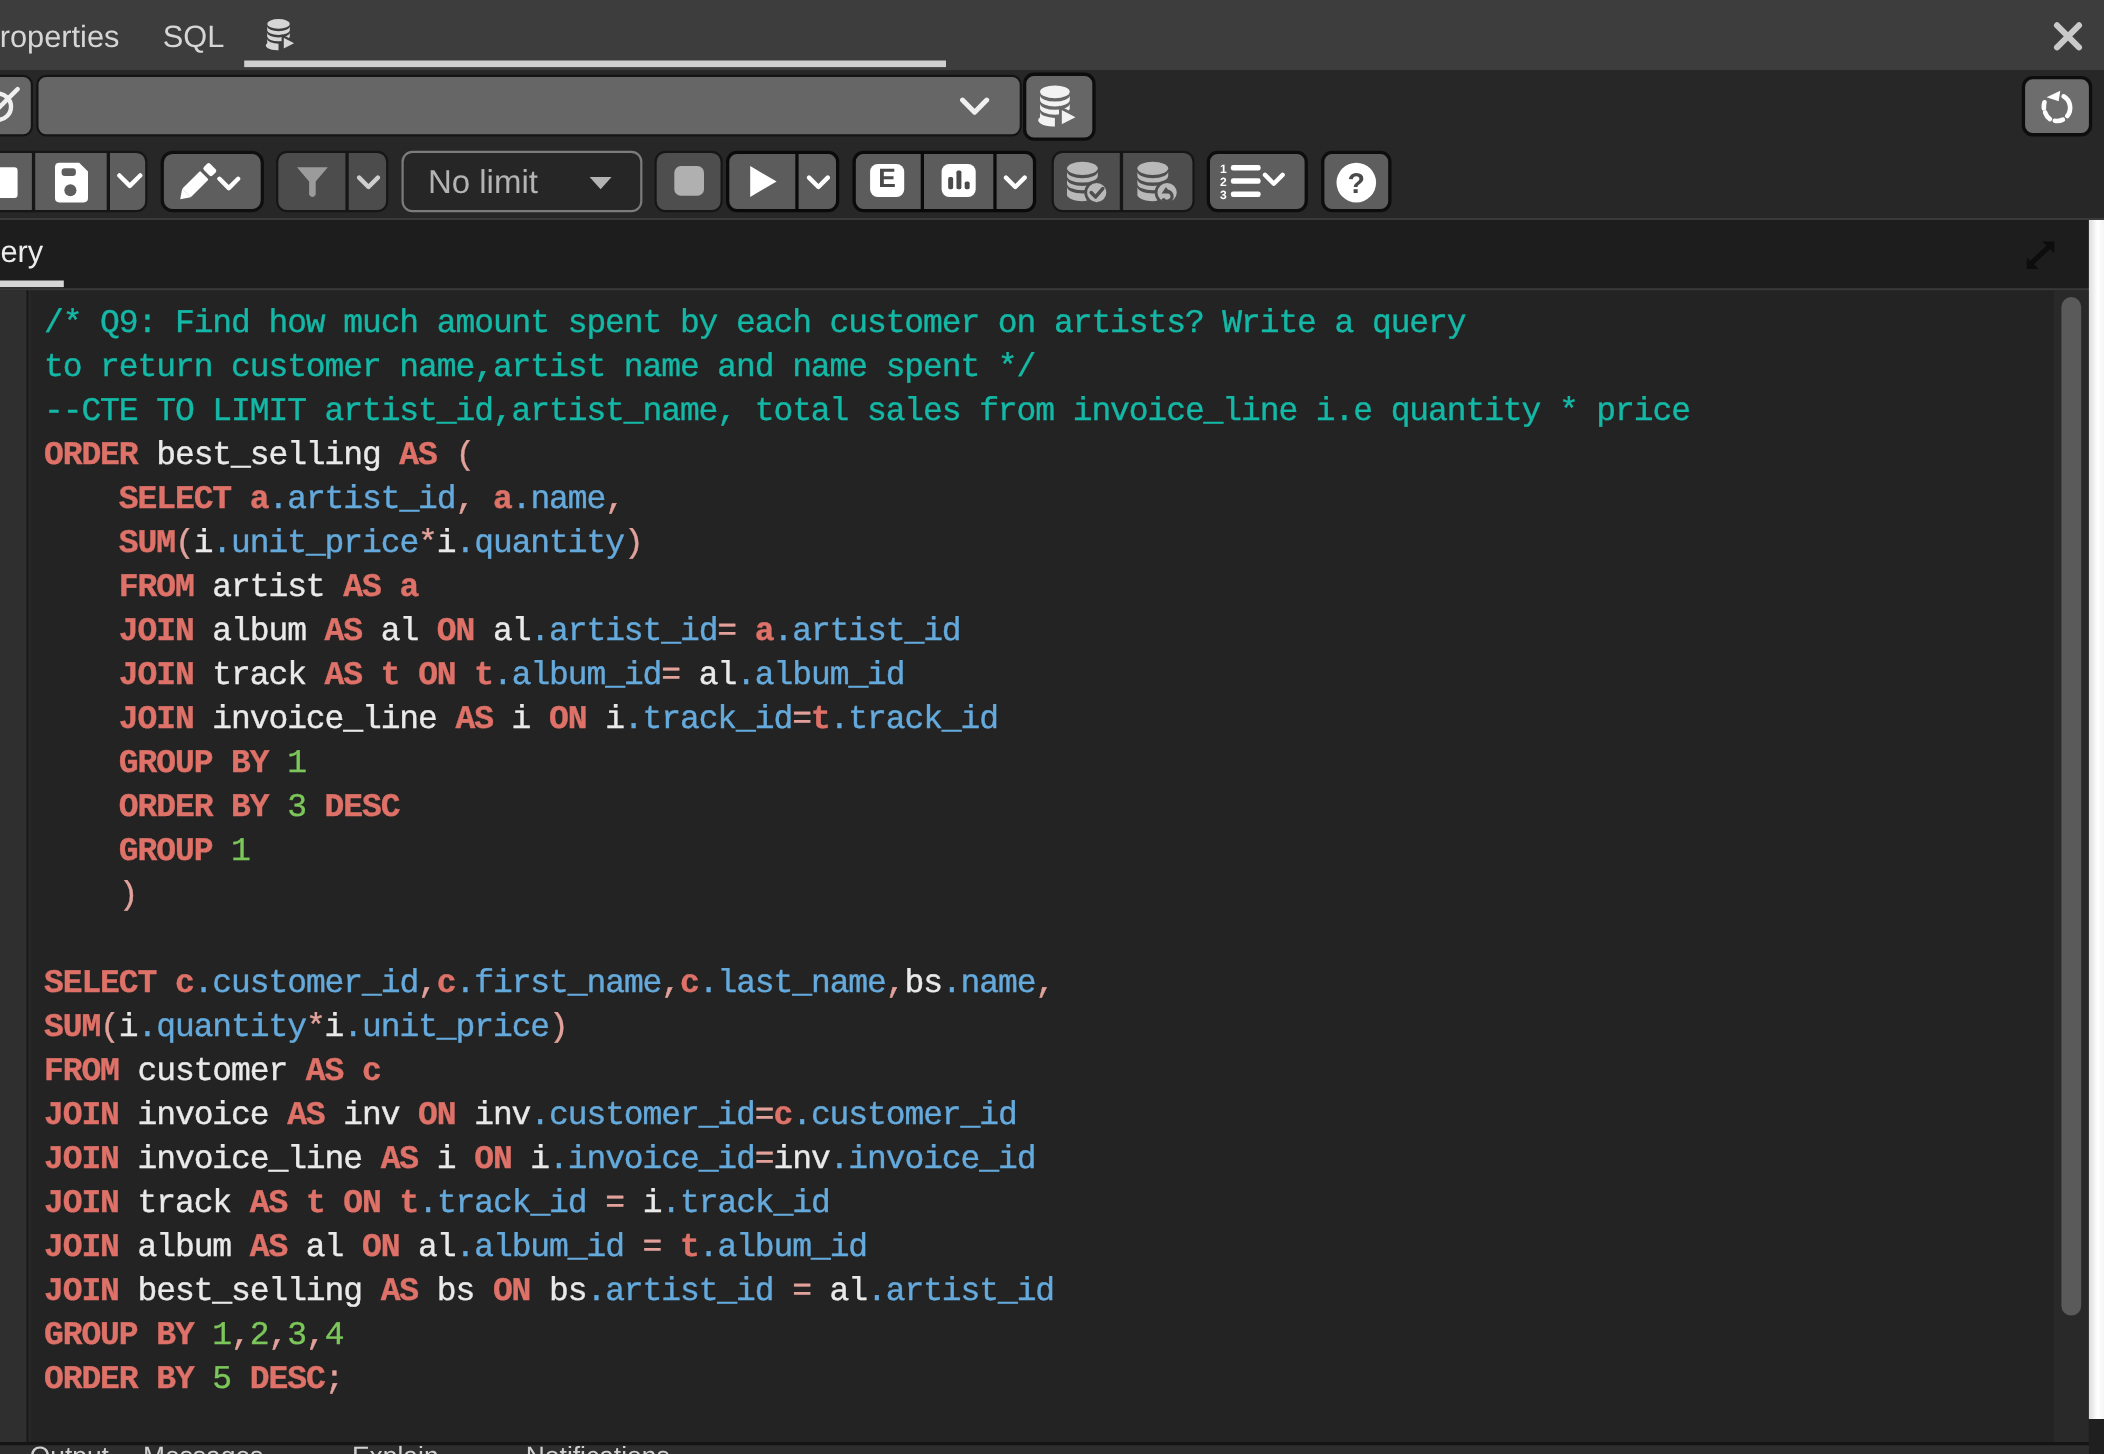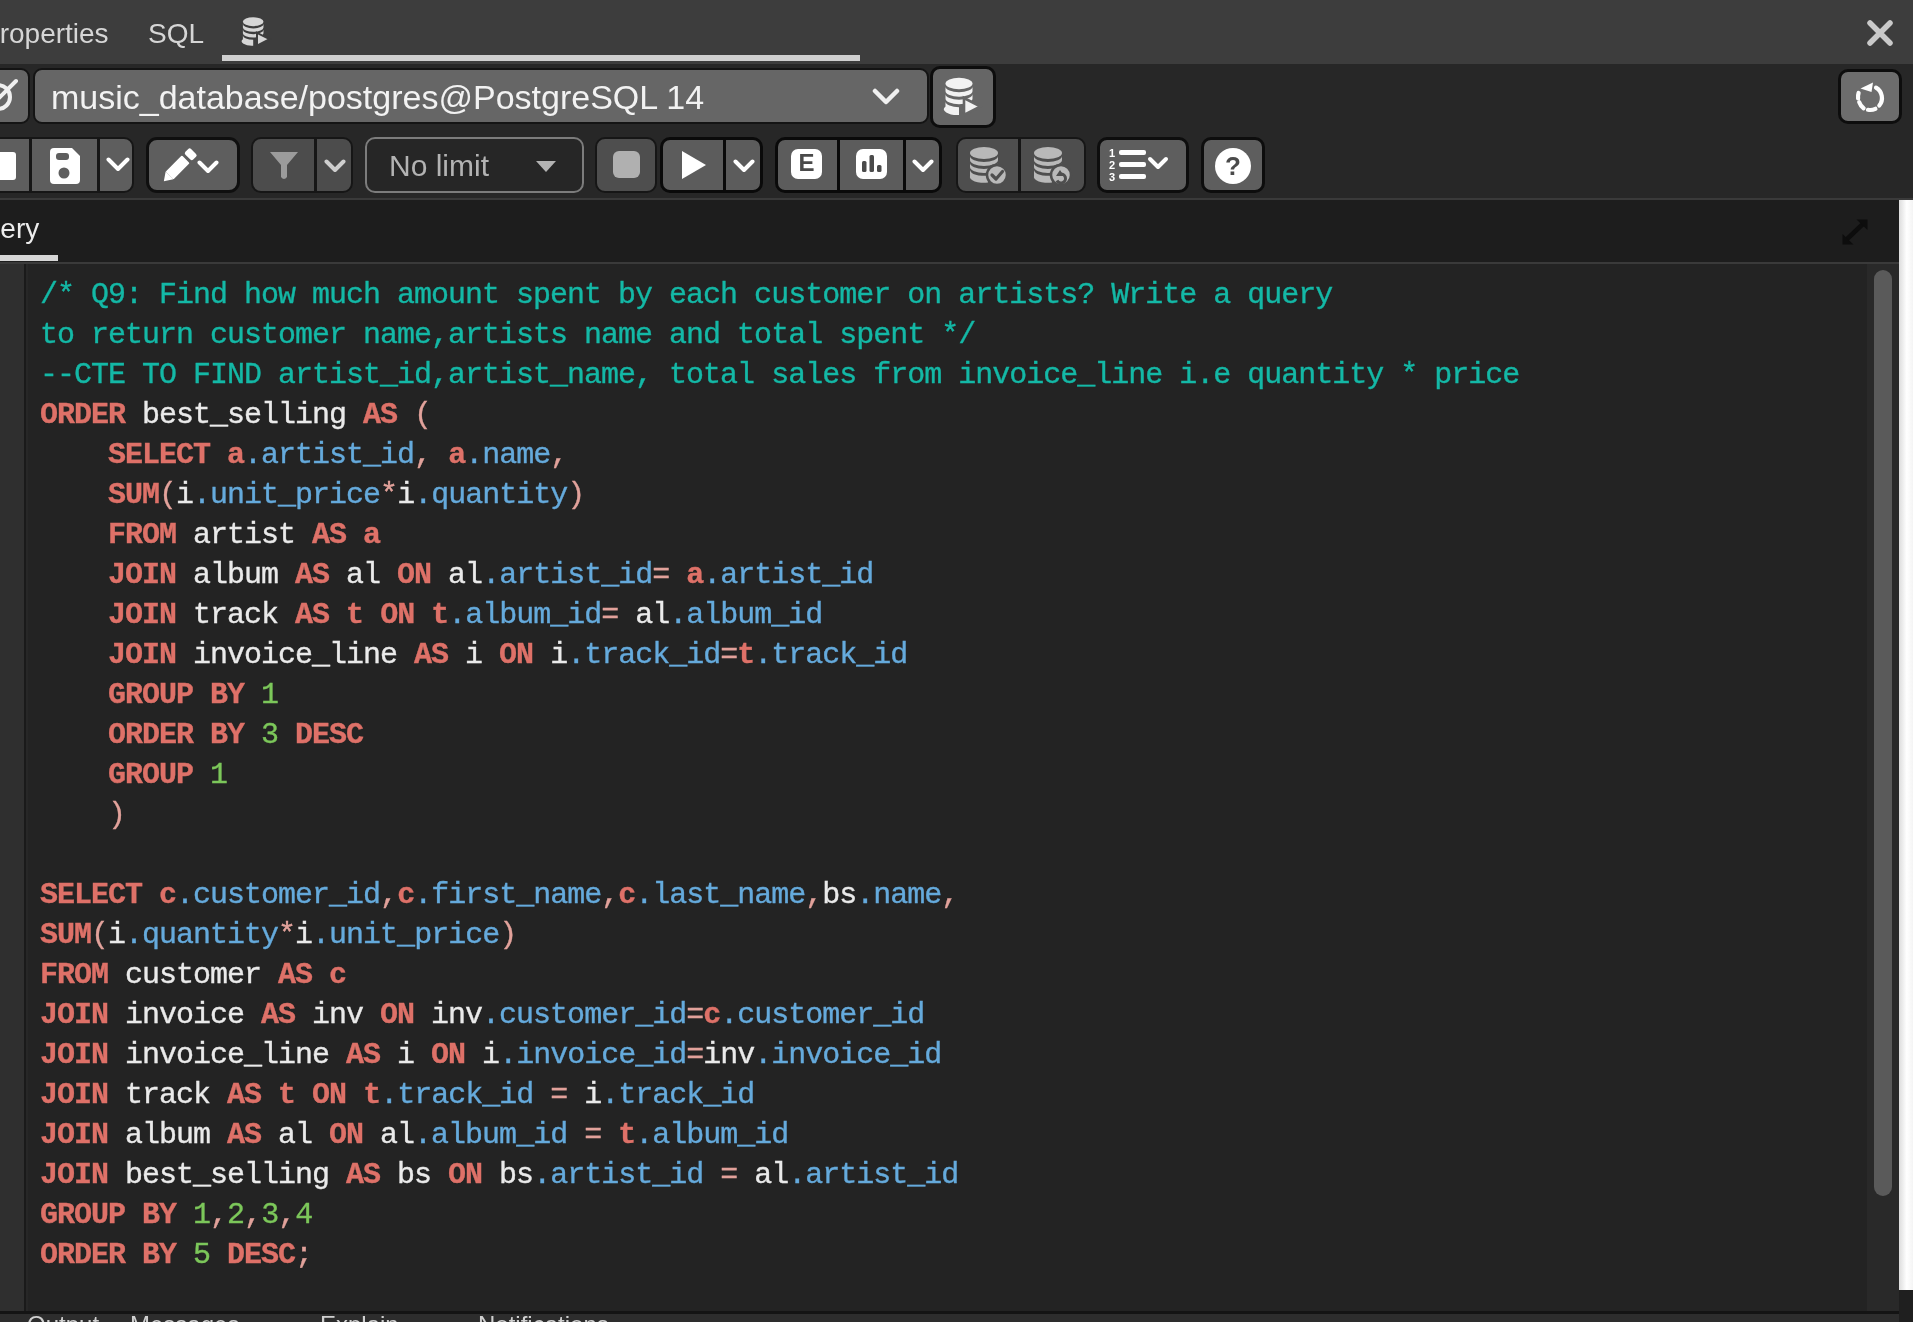--- a/index.html
+++ b/index.html
@@ -71,7 +71,6 @@
   </svg>
 
   <div class="btn" style="left:33px;top:4px;width:896px;height:56px;background:#666;border:2px solid #141414;"></div>
-  <div class="abs" style="left:51px;top:4px;height:56px;line-height:58px;font-size:34px;color:#f2f2f2;white-space:pre;">music_database/postgres@PostgreSQL 14</div>
   <svg class="abs" style="left:872px;top:24px;" width="28" height="18" viewBox="0 0 28 18">
     <path d="M3 3 L14 14 L25 3" fill="none" stroke="#f0f0f0" stroke-width="4.5" stroke-linecap="round" stroke-linejoin="round"></path>
   </svg>

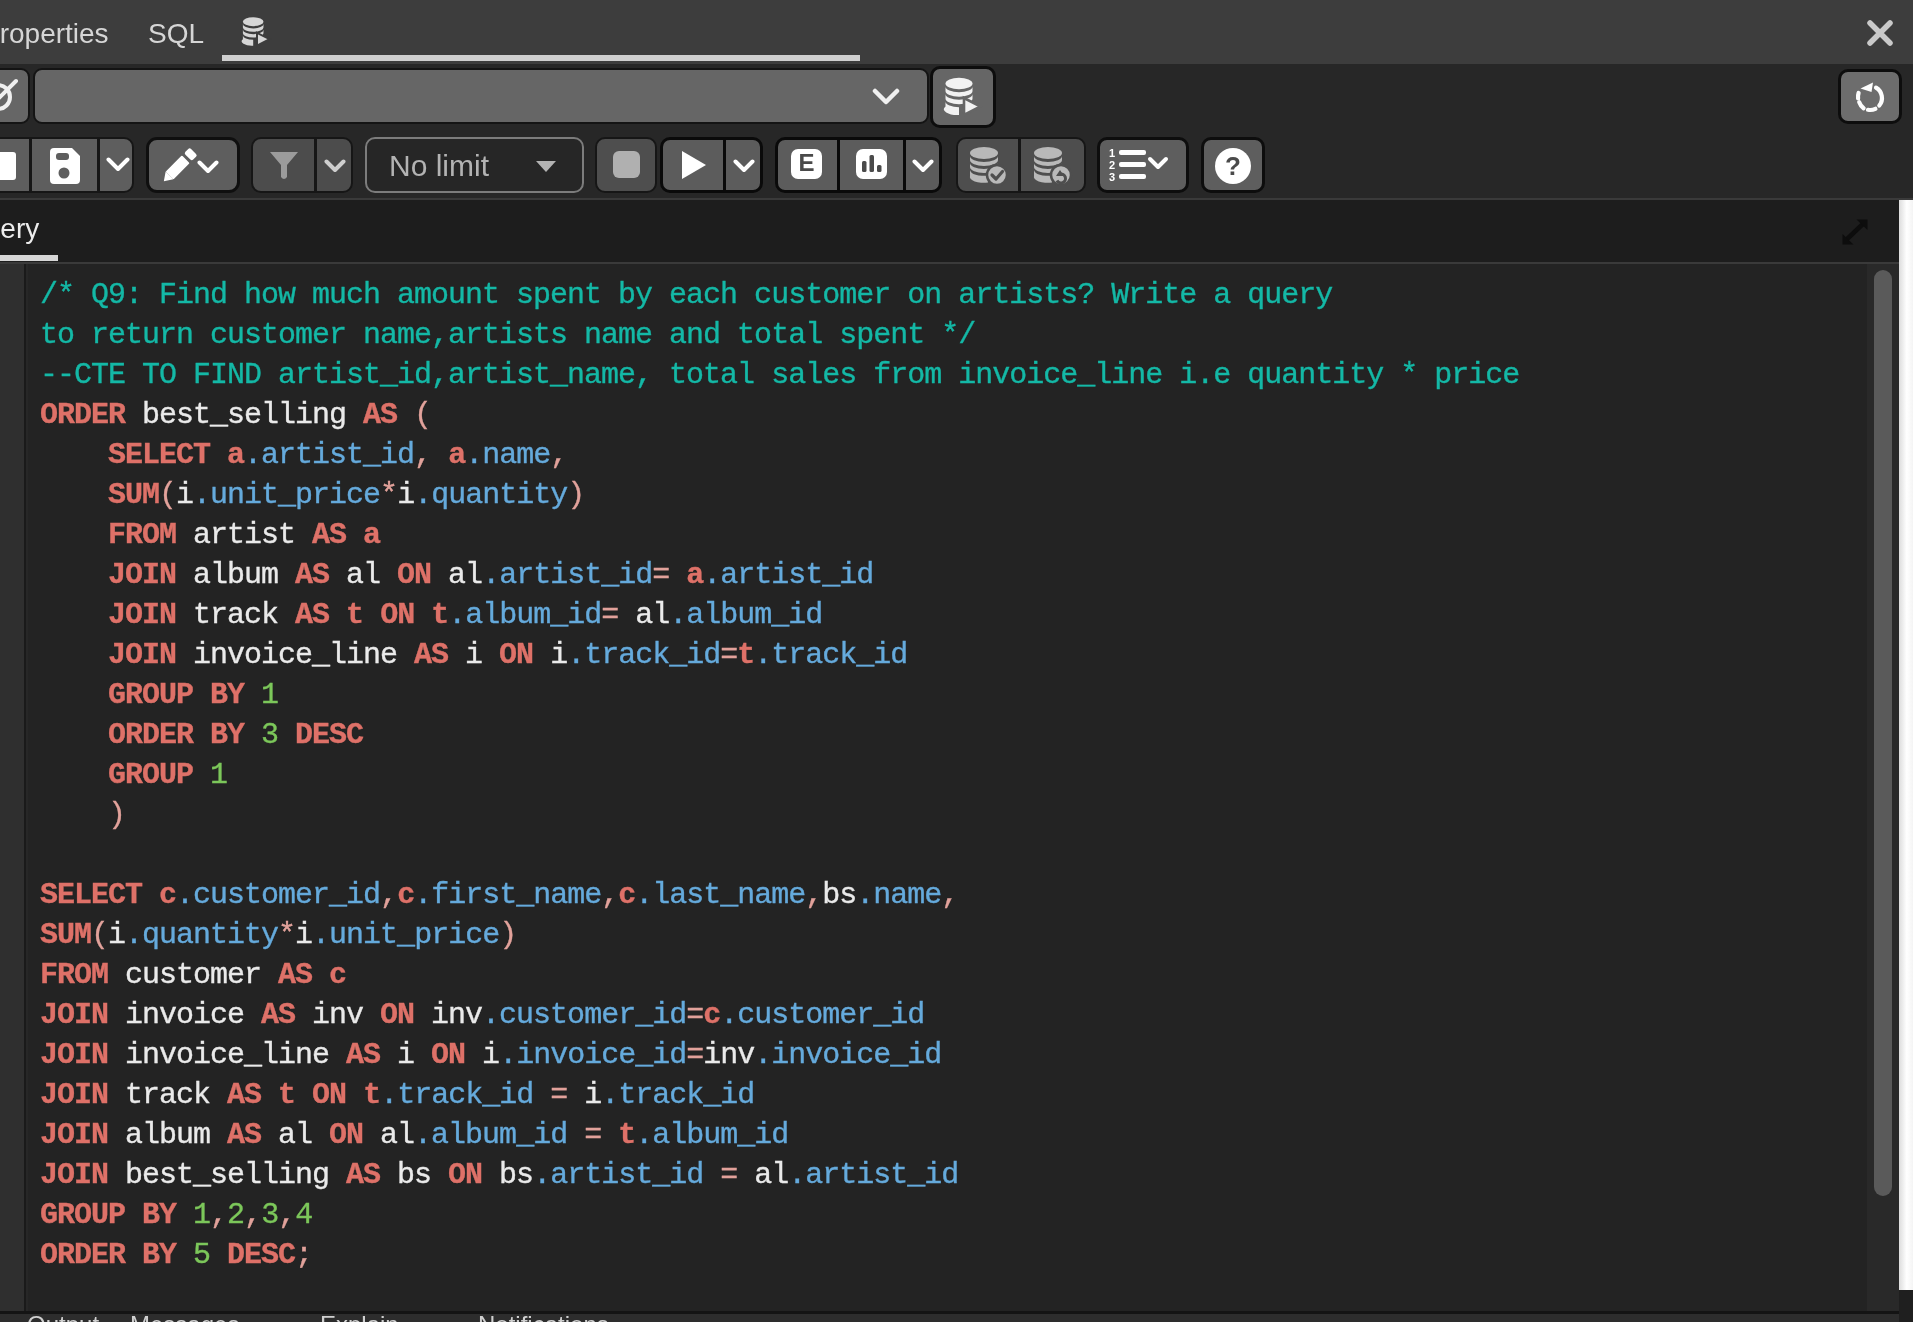--- a/index.html
+++ b/index.html
@@ -236,7 +236,7 @@
 <div class="abs" id="cmtrack"></div>
 <div class="abs" id="cmthumb"></div>
 <pre id="code"><span class="c">/* Q9: Find how much amount spent by each customer on artists? Write a query</span>
-<span class="c">to return customer name,artists name and total spent */</span>
+<span class="c">to return customer name,artist name and name spent */</span>
 <span class="c">--CTE TO FIND artist_id,artist_name, total sales from invoice_line i.e quantity * price</span>
 <span class="k">ORDER</span> best_selling <span class="k">AS</span> <span class="p">(</span>
     <span class="k">SELECT</span> <span class="k">a</span><span class="b">.artist_id</span><span class="p">,</span> <span class="k">a</span><span class="b">.name</span><span class="p">,</span>

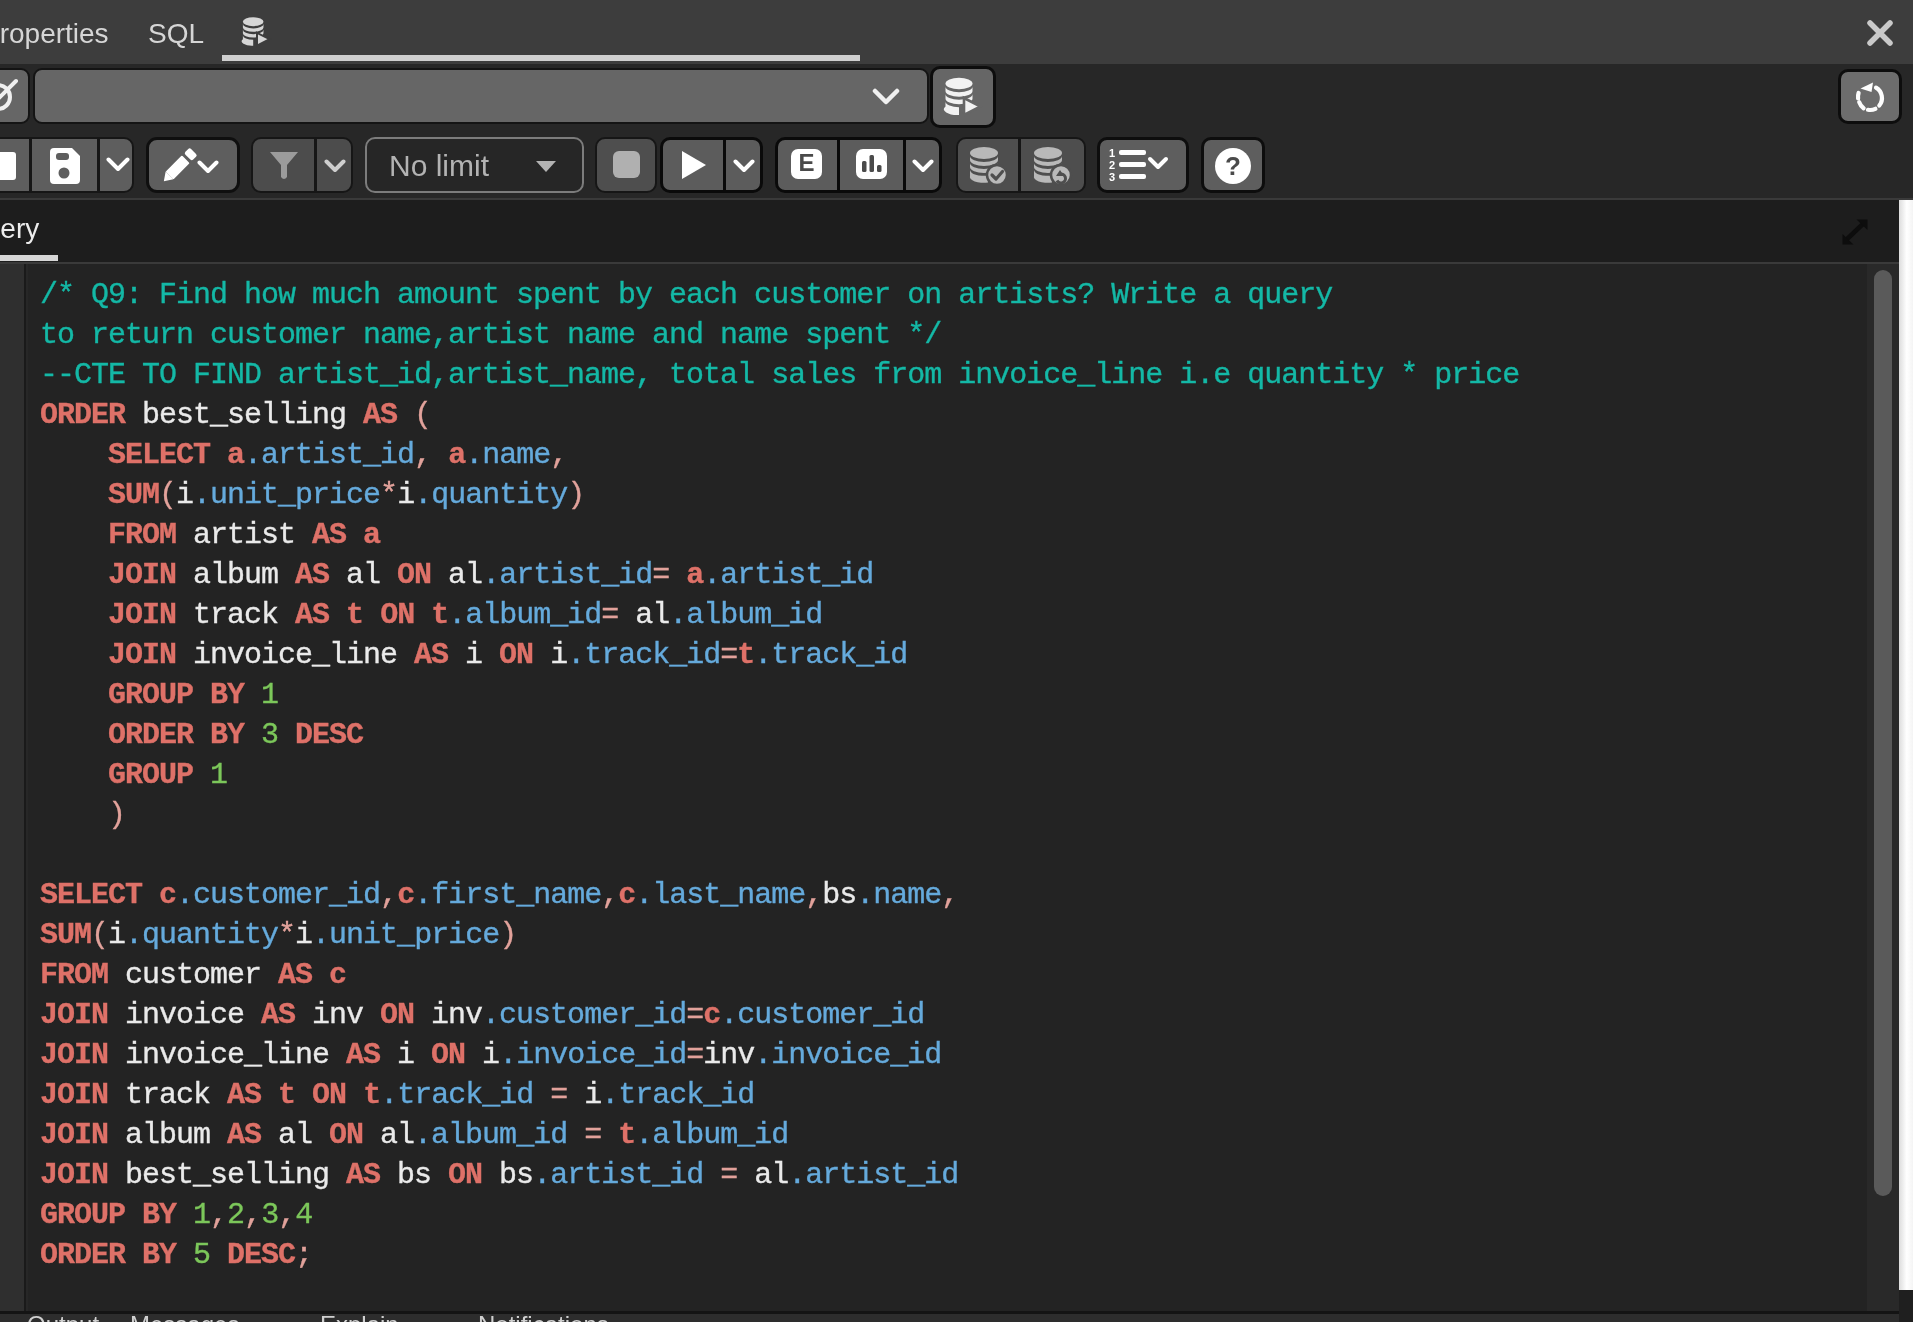--- a/index.html
+++ b/index.html
@@ -237,7 +237,7 @@
 <div class="abs" id="cmthumb"></div>
 <pre id="code"><span class="c">/* Q9: Find how much amount spent by each customer on artists? Write a query</span>
 <span class="c">to return customer name,artist name and name spent */</span>
-<span class="c">--CTE TO FIND artist_id,artist_name, total sales from invoice_line i.e quantity * price</span>
+<span class="c">--CTE TO LIMIT artist_id,artist_name, total sales from invoice_line i.e quantity * price</span>
 <span class="k">ORDER</span> best_selling <span class="k">AS</span> <span class="p">(</span>
     <span class="k">SELECT</span> <span class="k">a</span><span class="b">.artist_id</span><span class="p">,</span> <span class="k">a</span><span class="b">.name</span><span class="p">,</span>
     <span class="k">SUM</span><span class="p">(</span>i<span class="b">.unit_price</span><span class="p">*</span>i<span class="b">.quantity</span><span class="p">)</span>

